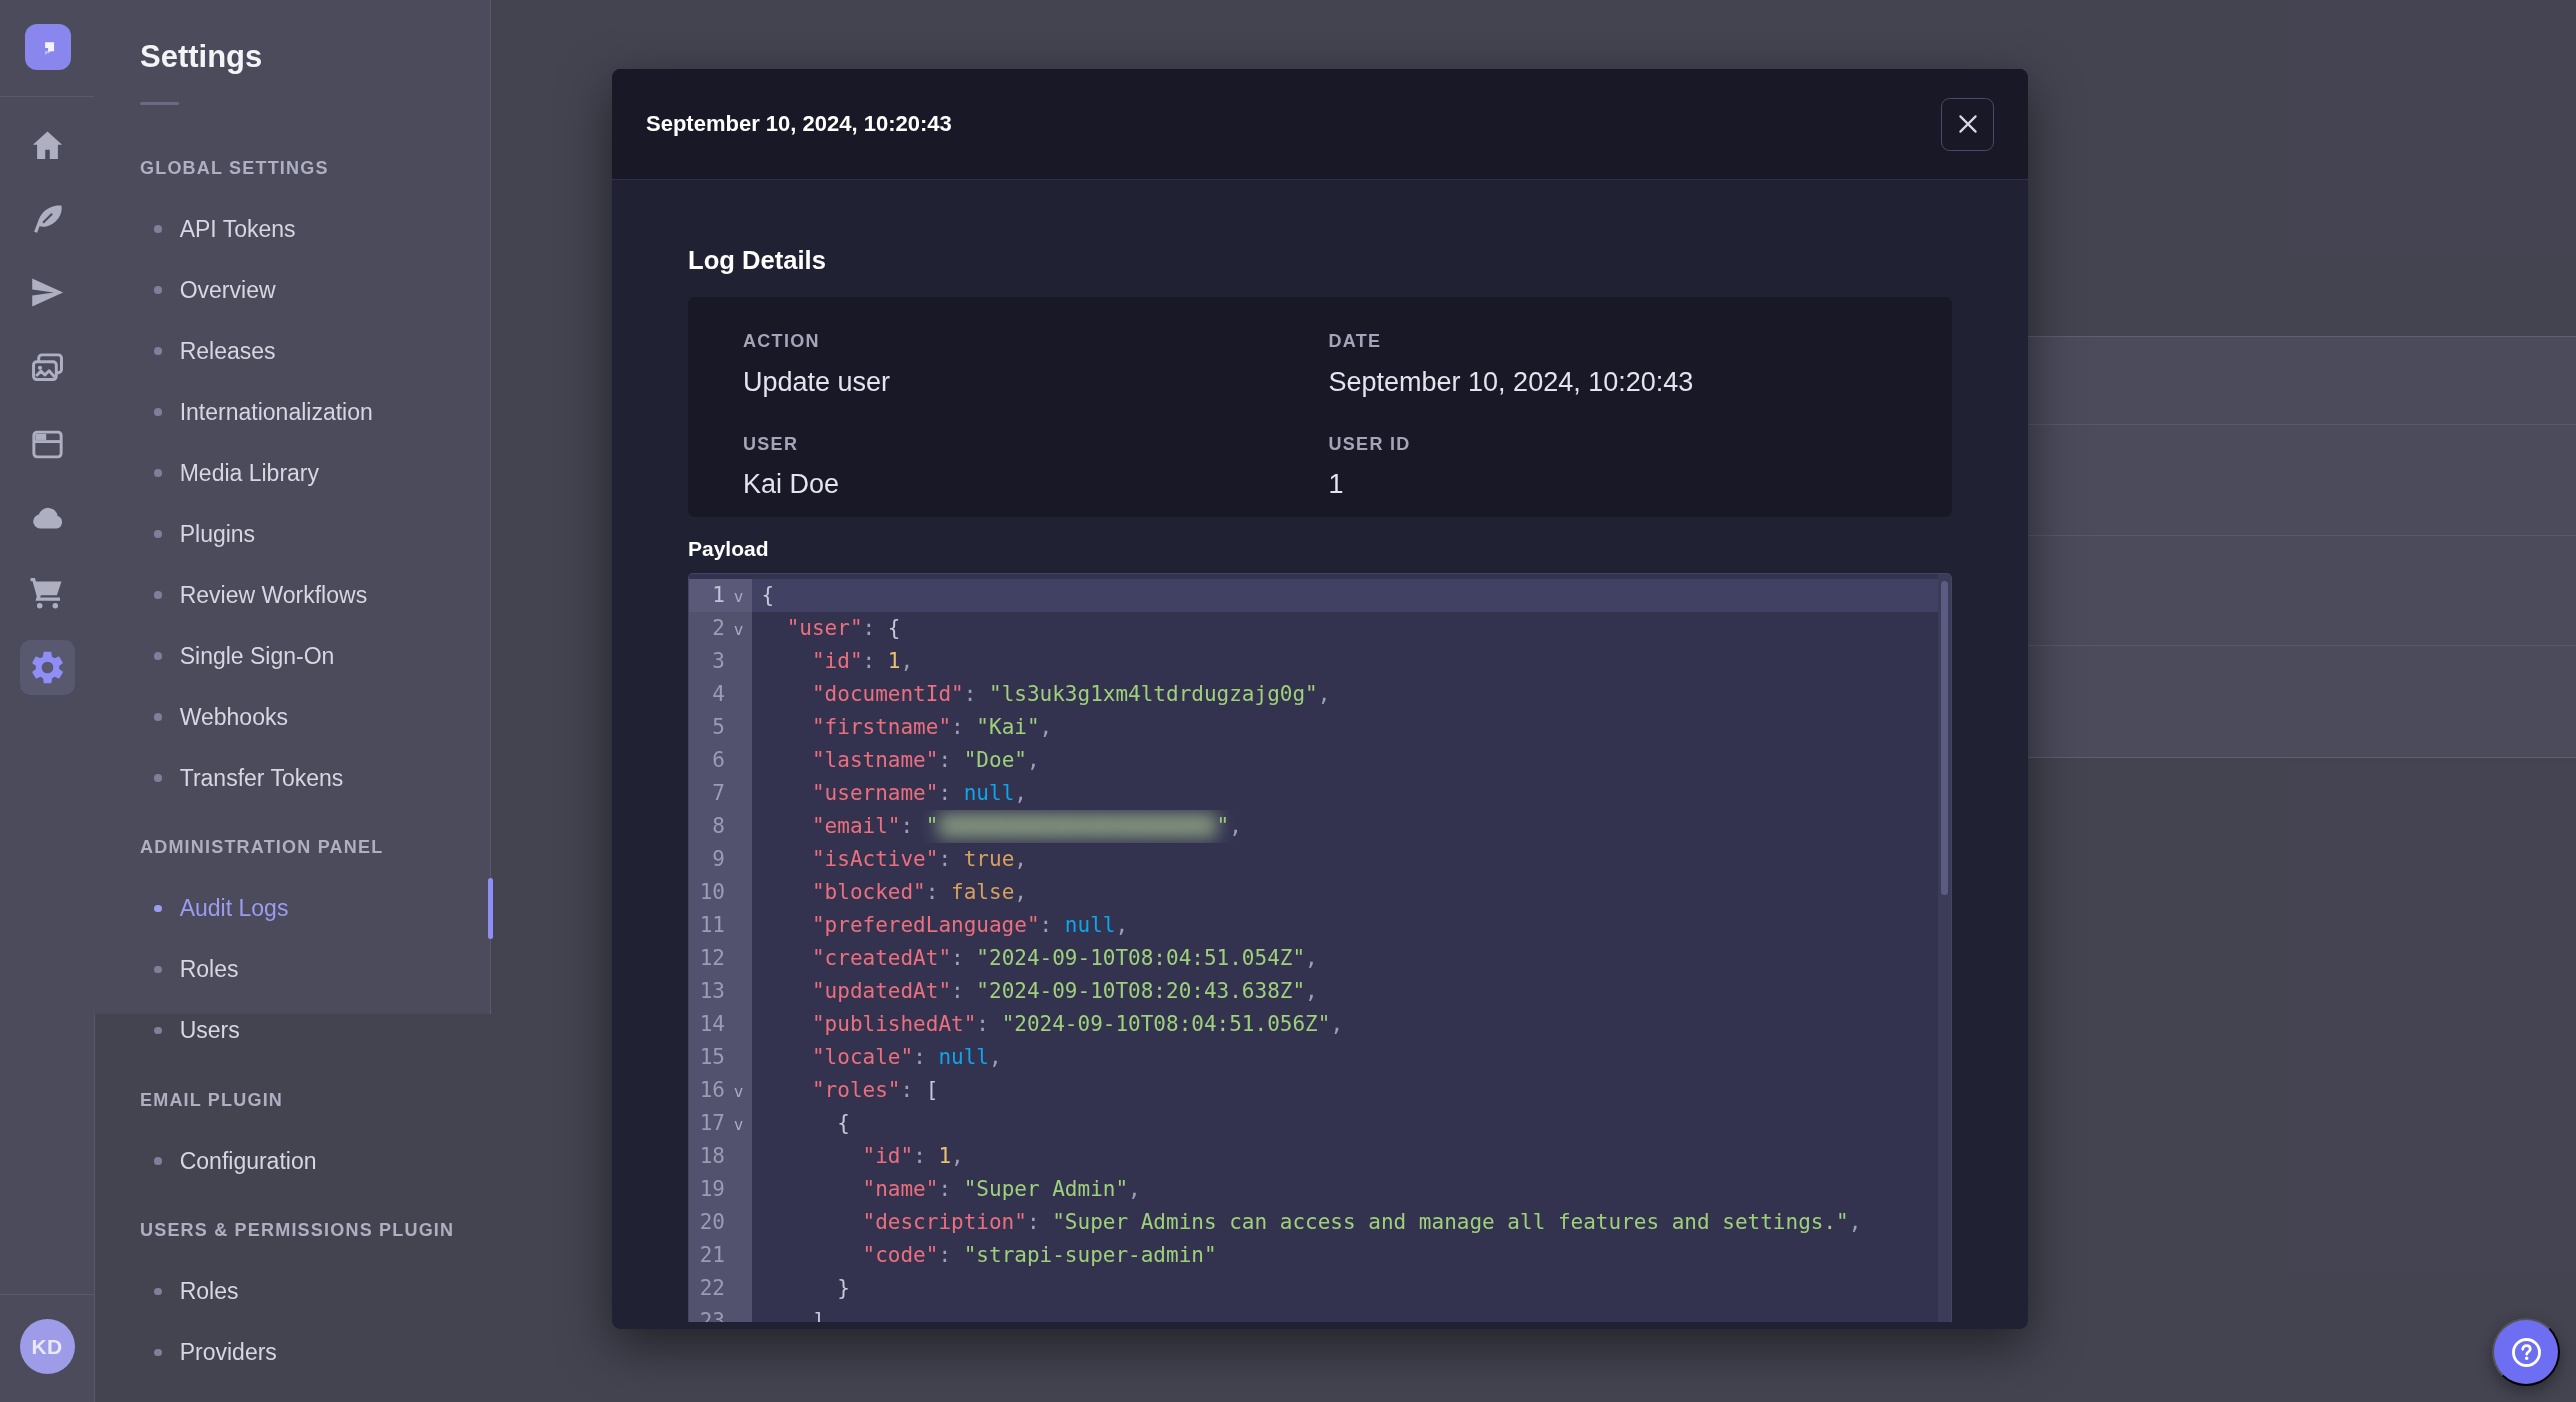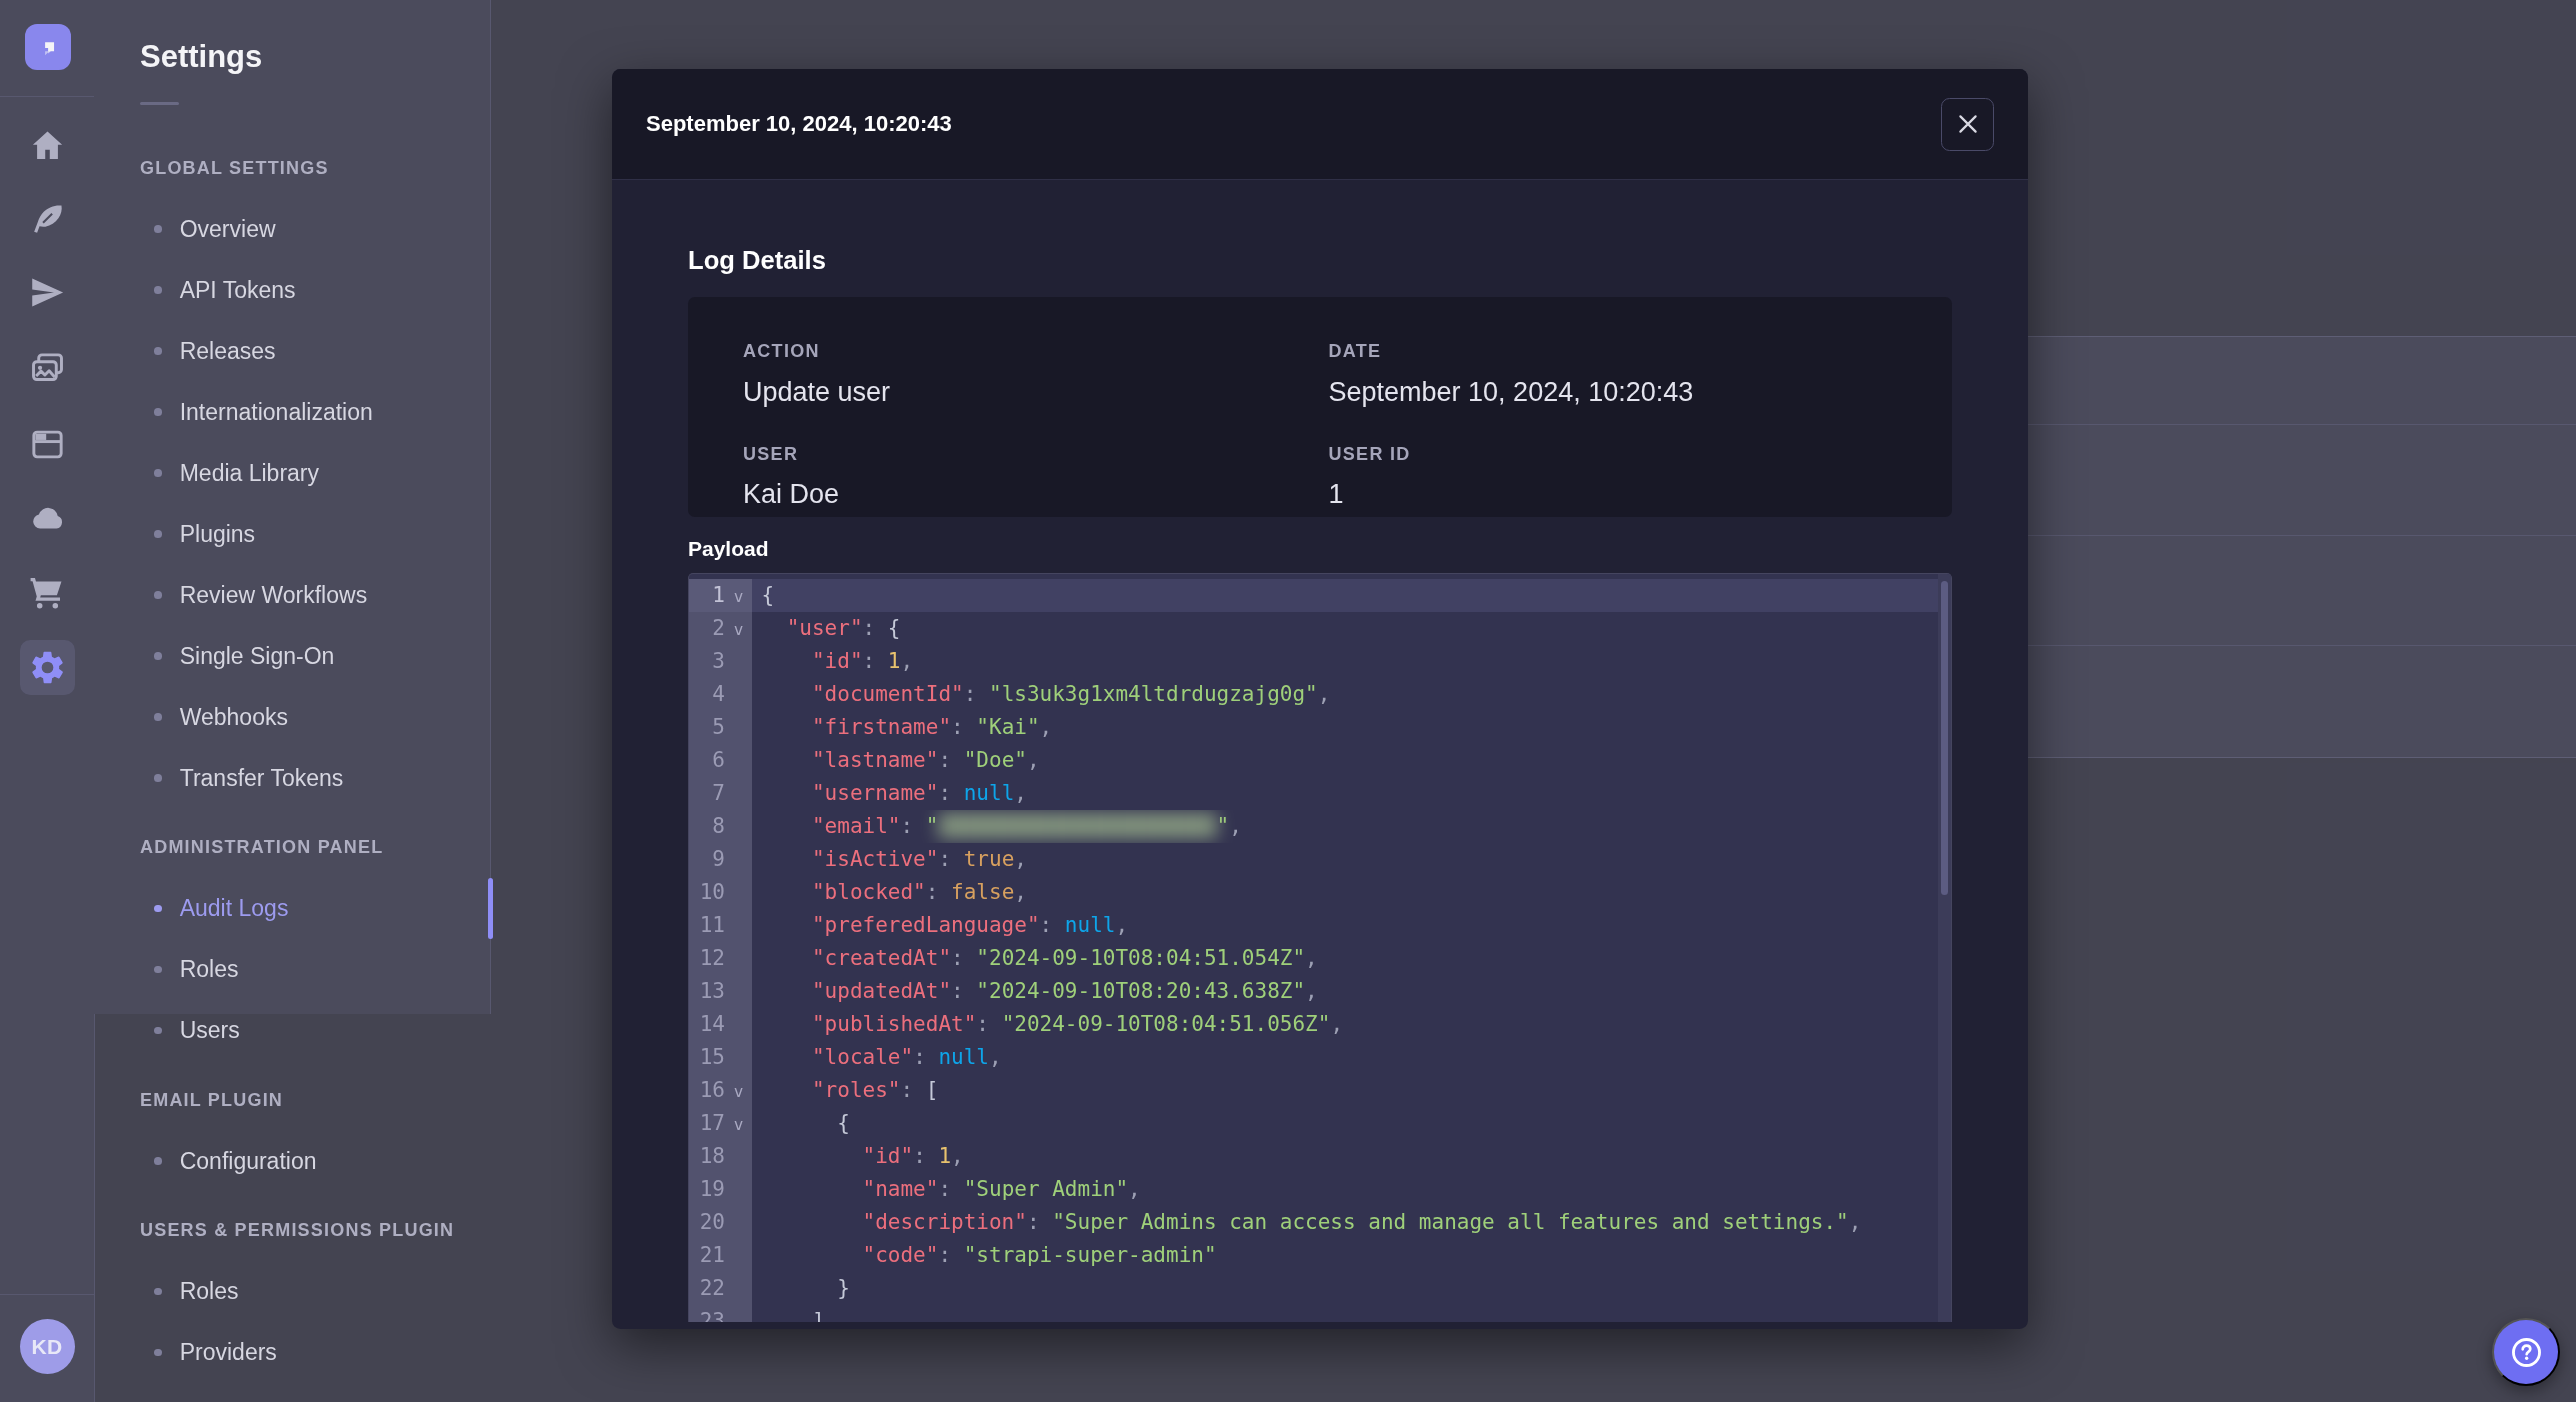--- a/index.html
+++ b/index.html
@@ -143,11 +143,11 @@
       <div class="nav-heading">GLOBAL SETTINGS</div>
       <div class="nav-item">
         <span class="nav-bullet"></span>
+        <span>API Tokens</span>
+      </div>
+      <div class="nav-item">
+        <span class="nav-bullet"></span>
         <span>Overview</span>
-      </div>
-      <div class="nav-item">
-        <span class="nav-bullet"></span>
-        <span>API Tokens</span>
       </div>
       <div class="nav-item">
         <span class="nav-bullet"></span>

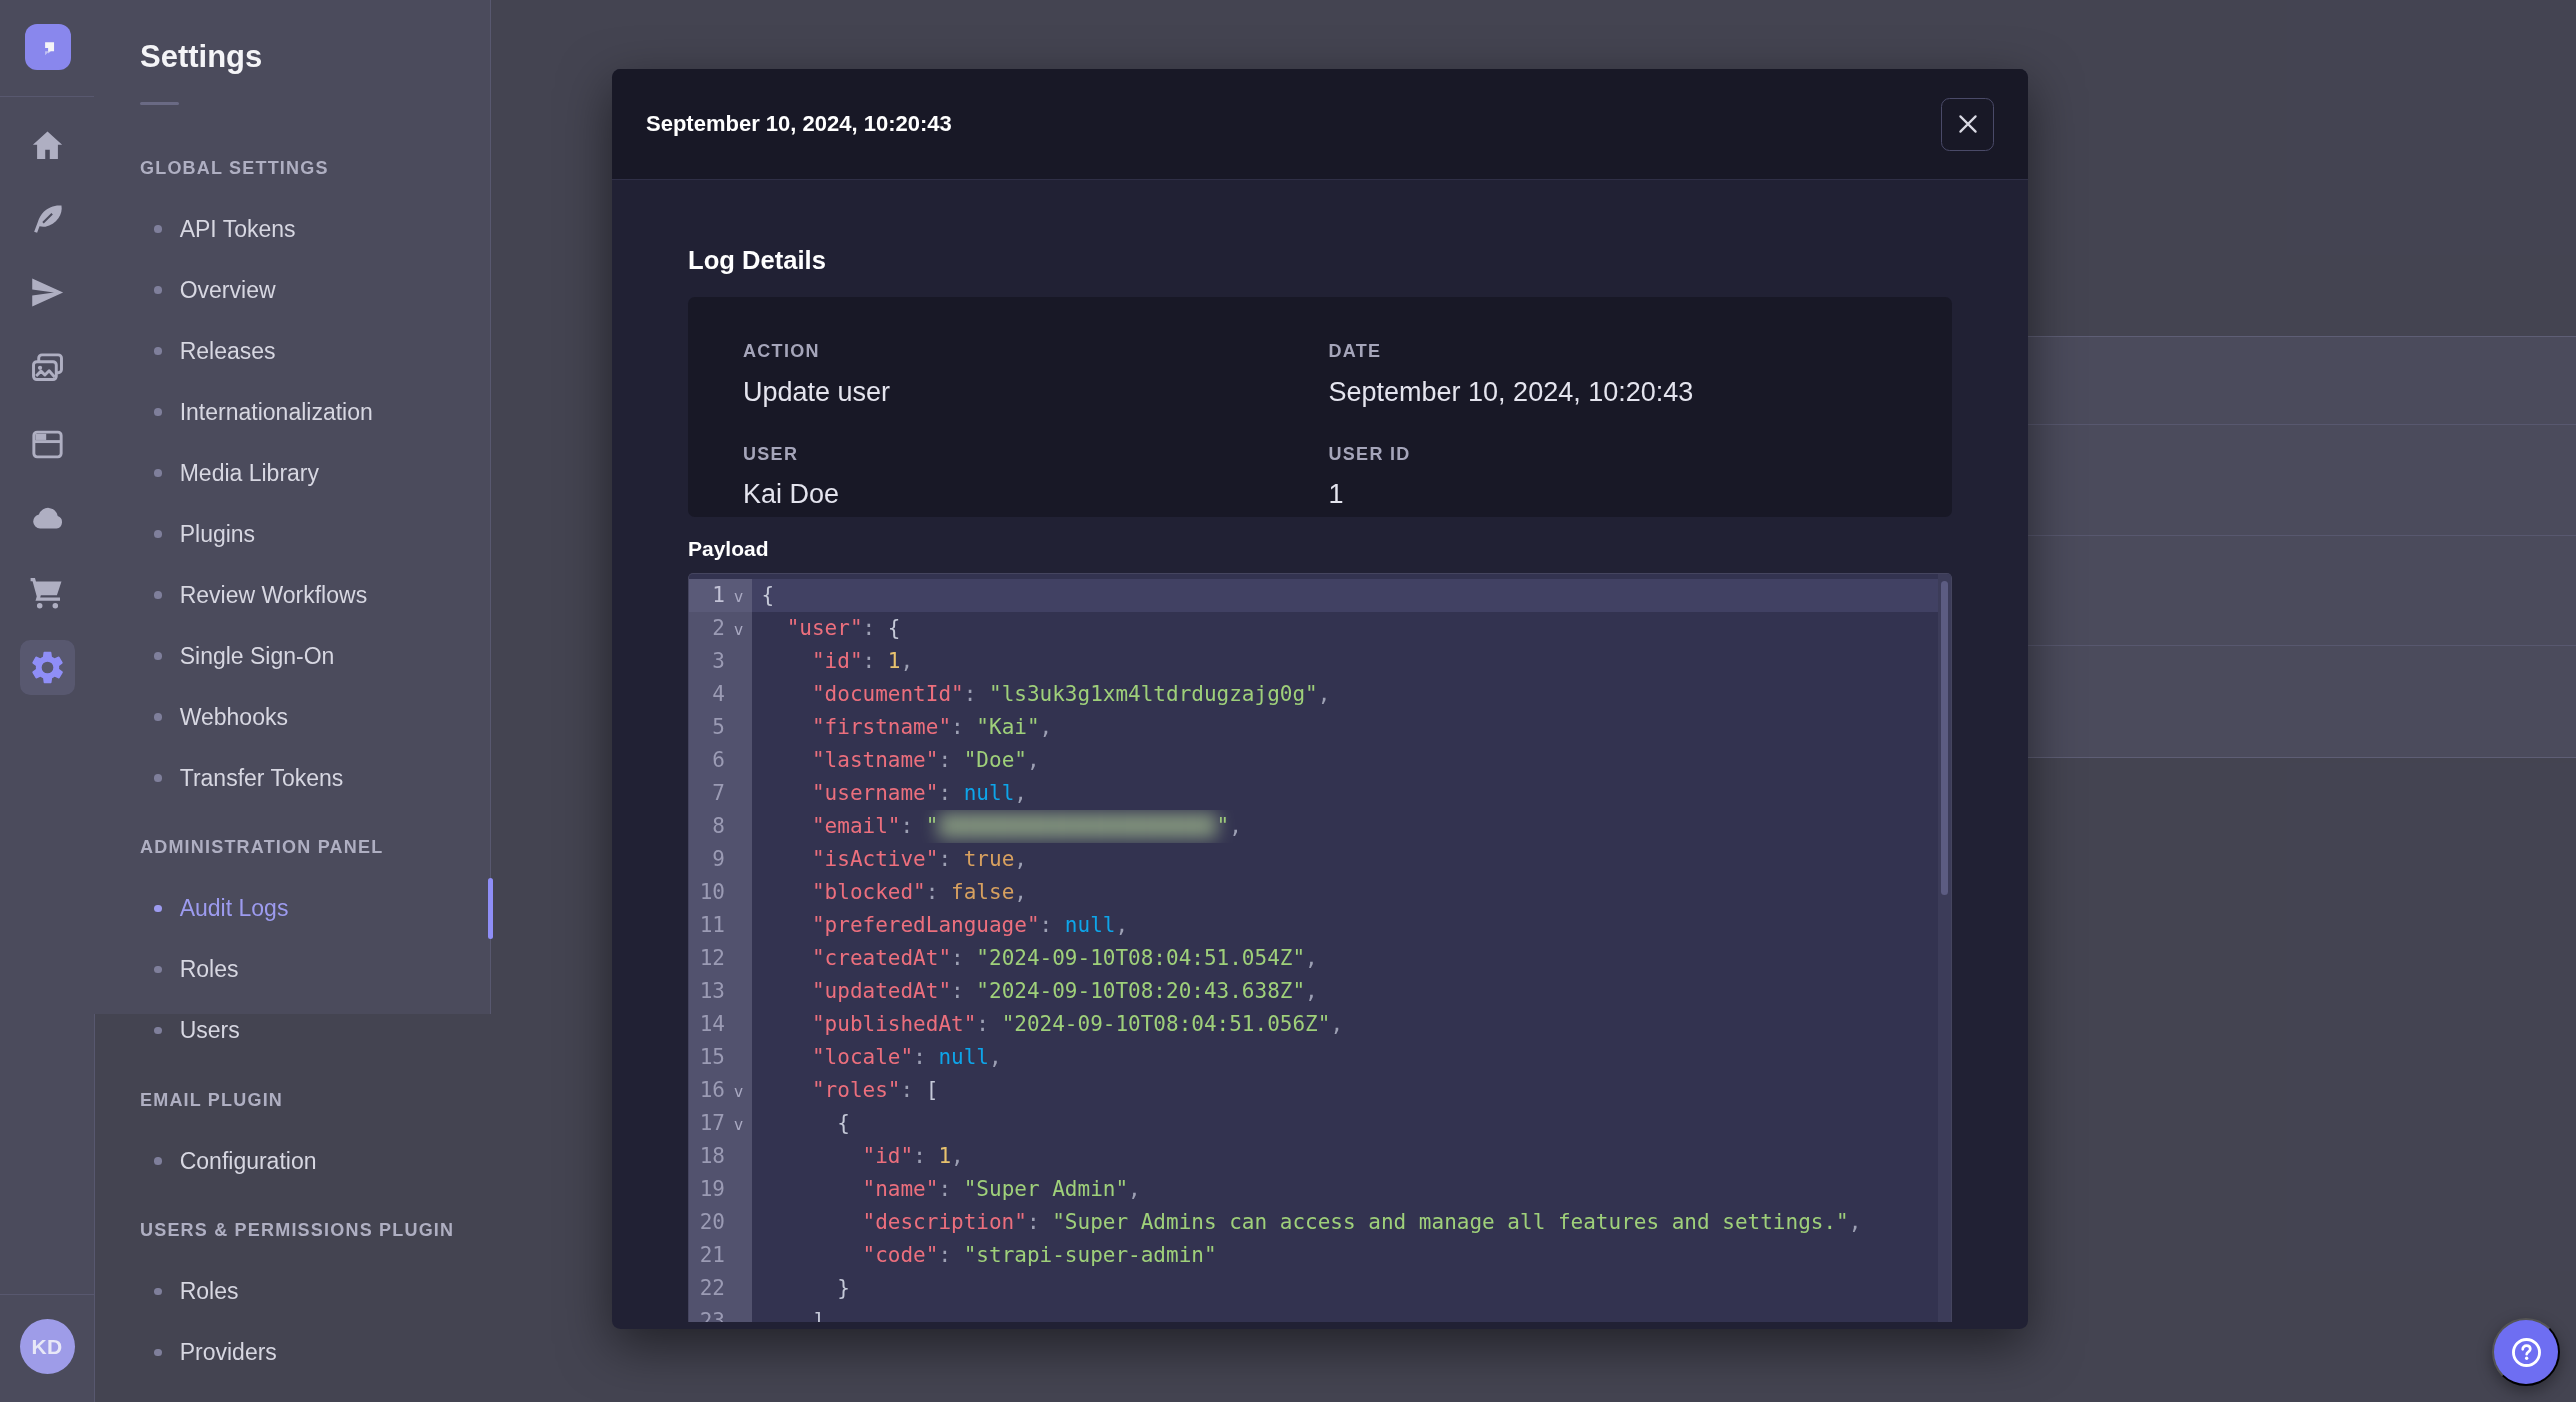--- a/index.html
+++ b/index.html
@@ -47,7 +47,7 @@
   .modal-body{padding:0 76px;}
   .log-title{margin-top:66px;font-size:25.6px;font-weight:700;color:#ffffff;}
   .details-card{margin-top:22px;height:220px;box-sizing:border-box;background:#181826;border-radius:6.8px;
-    padding:44px 55px;display:grid;grid-template-columns:1fr 1fr;grid-auto-rows:auto;column-gap:17px;row-gap:36px;}
+    padding:34px 55px;display:grid;grid-template-columns:1fr 1fr;grid-auto-rows:auto;column-gap:17px;row-gap:36px;}
   .detail-label{font-size:18px;font-weight:700;letter-spacing:1.3px;color:#a5a5ba;margin-bottom:14.5px;}
   .detail-value{font-size:27px;color:#e4e4ee;}
   .payload-label{margin-top:20.4px;font-size:21px;font-weight:700;color:#ffffff;}

